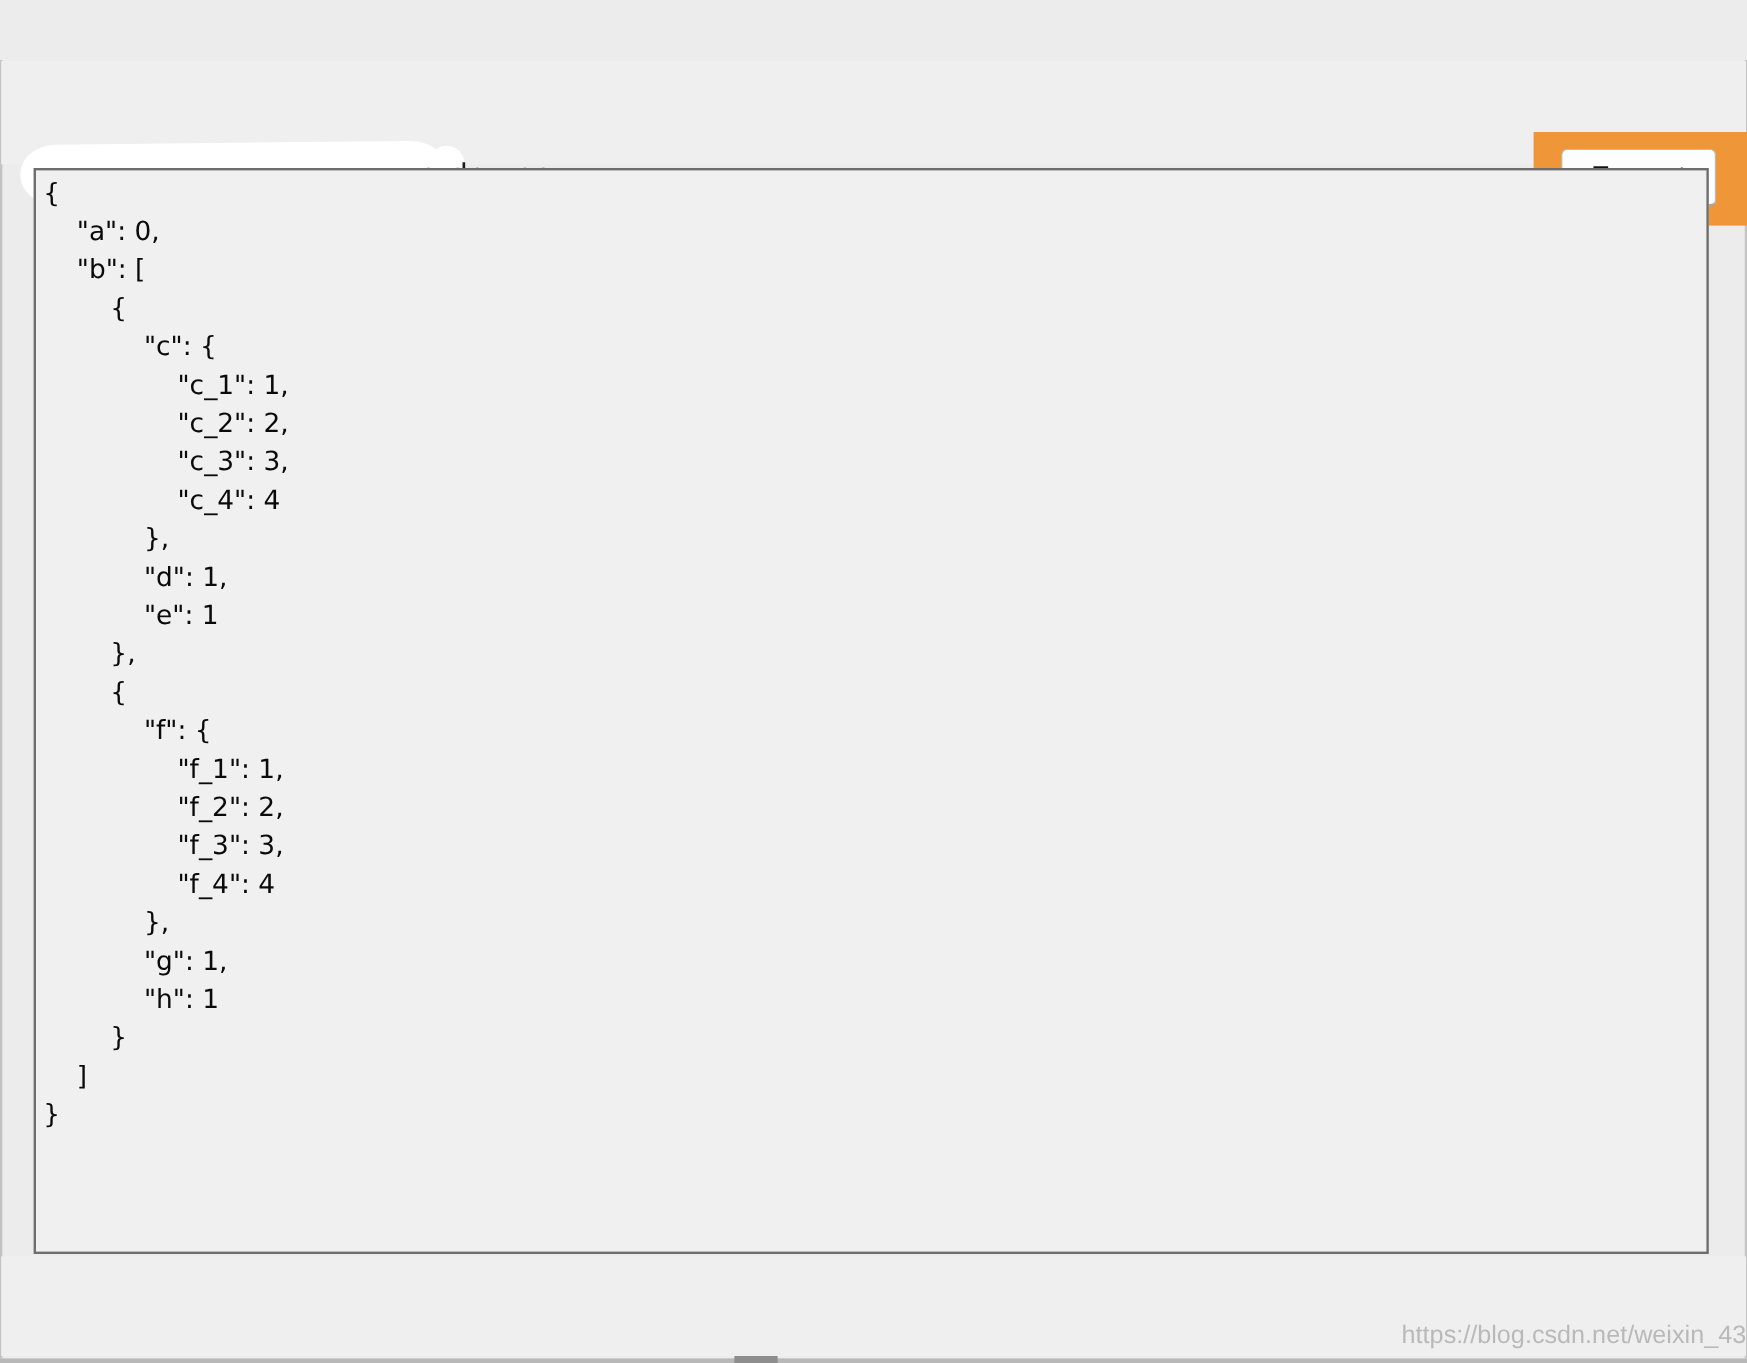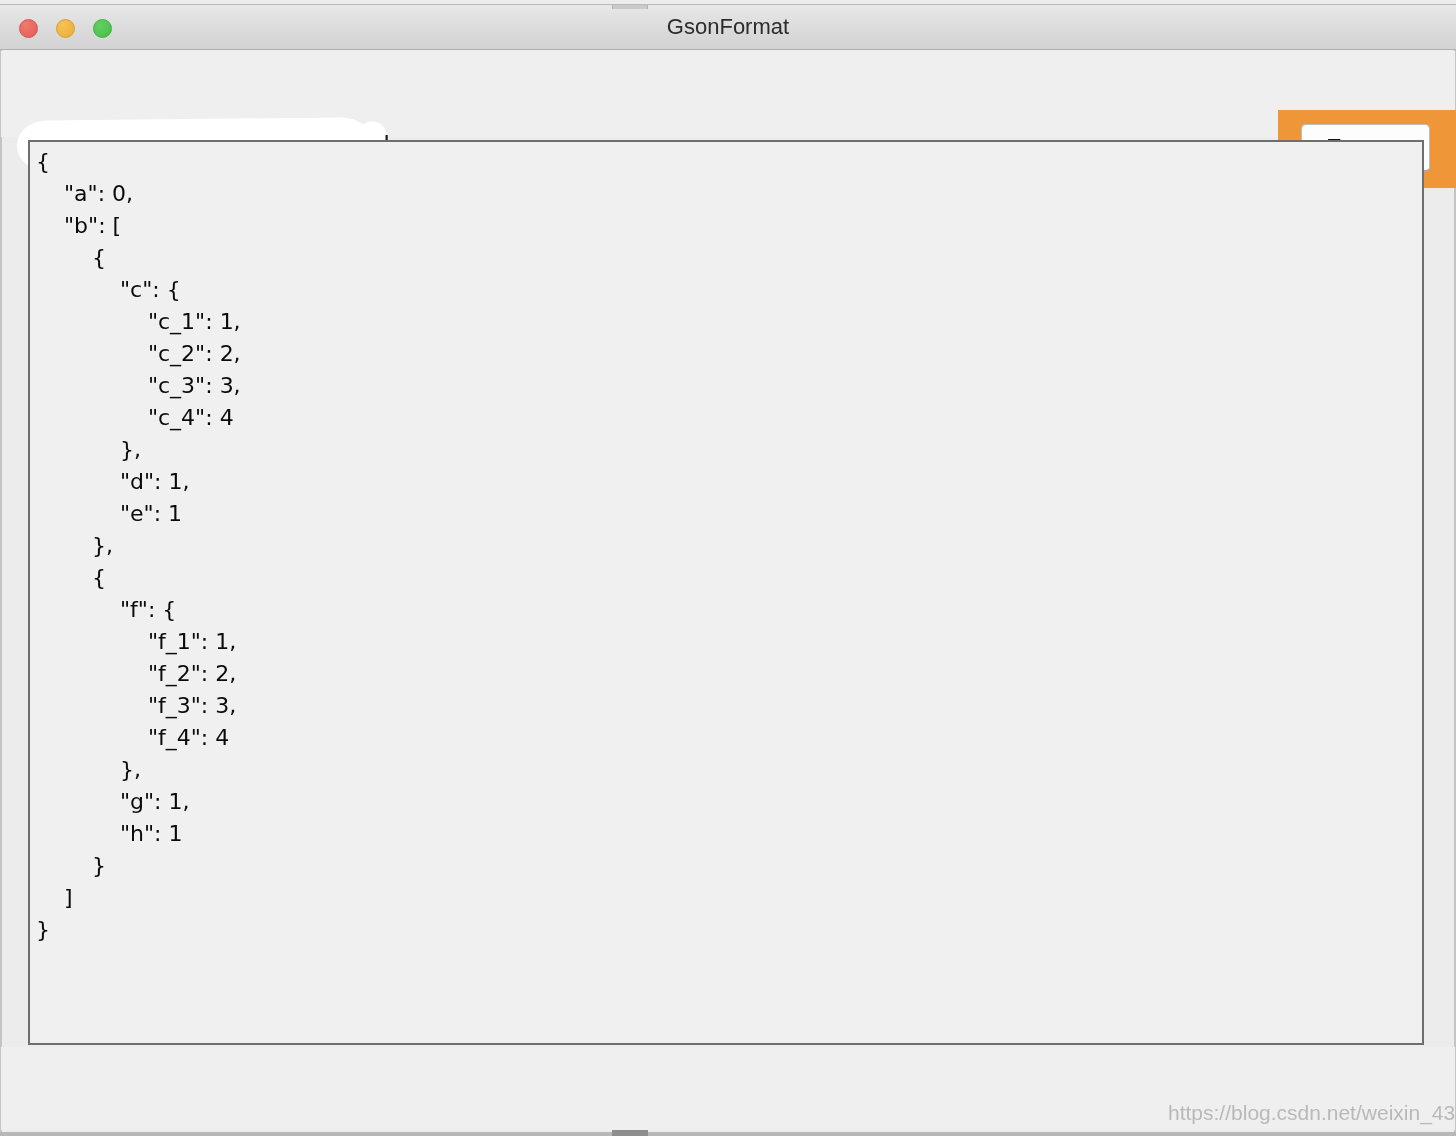--- a/index.html
+++ b/index.html
@@ -212,15 +212,6 @@
 
 <div class="window">
 
-  <div class="titlebar">
-    <div class="top-notch"></div>
-    <div class="traffic">
-      <div class="light red"></div>
-      <div class="light yellow"></div>
-      <div class="light green"></div>
-    </div>
-    <div class="window-title">GsonFormat</div>
-  </div>
 
   <div class="side-edge-left"></div>
   <div class="side-edge-right"></div>

